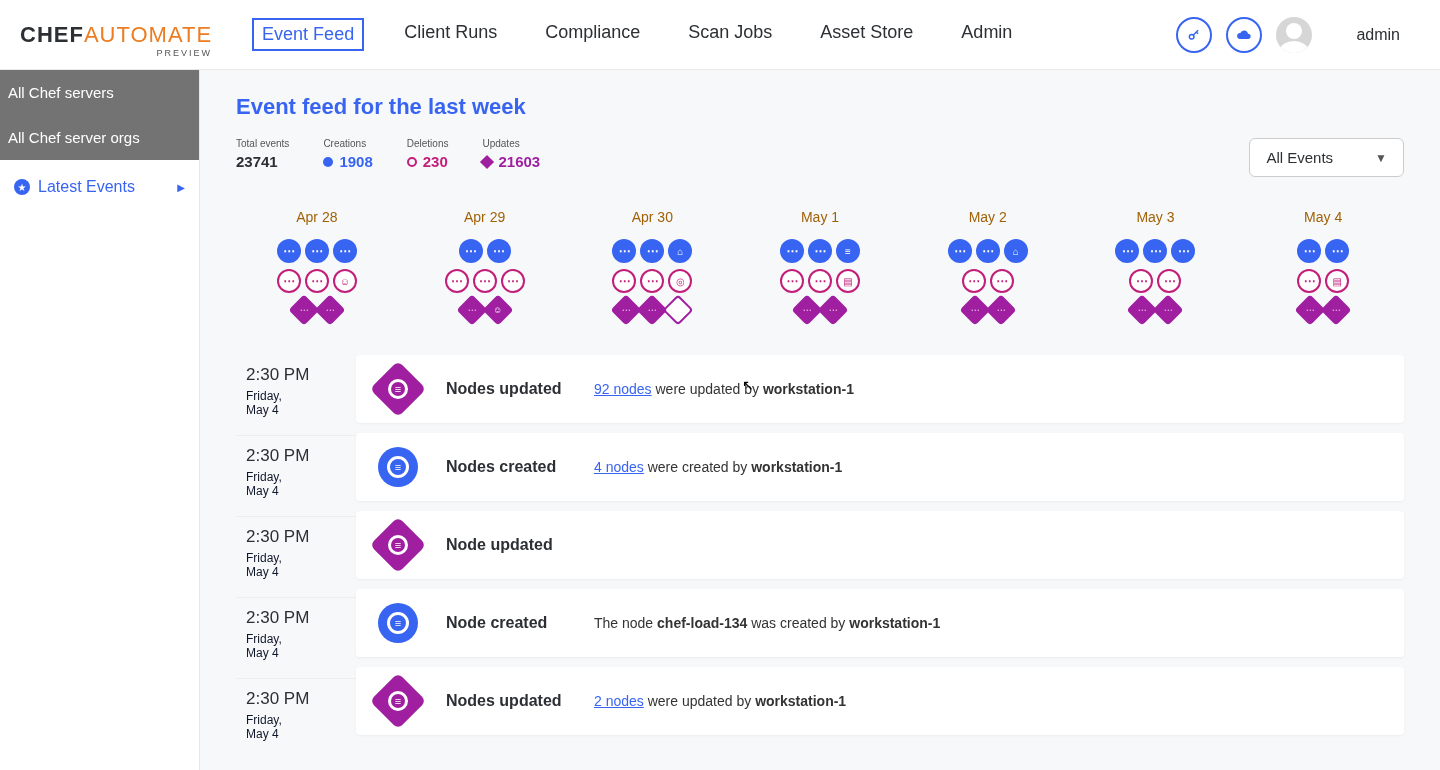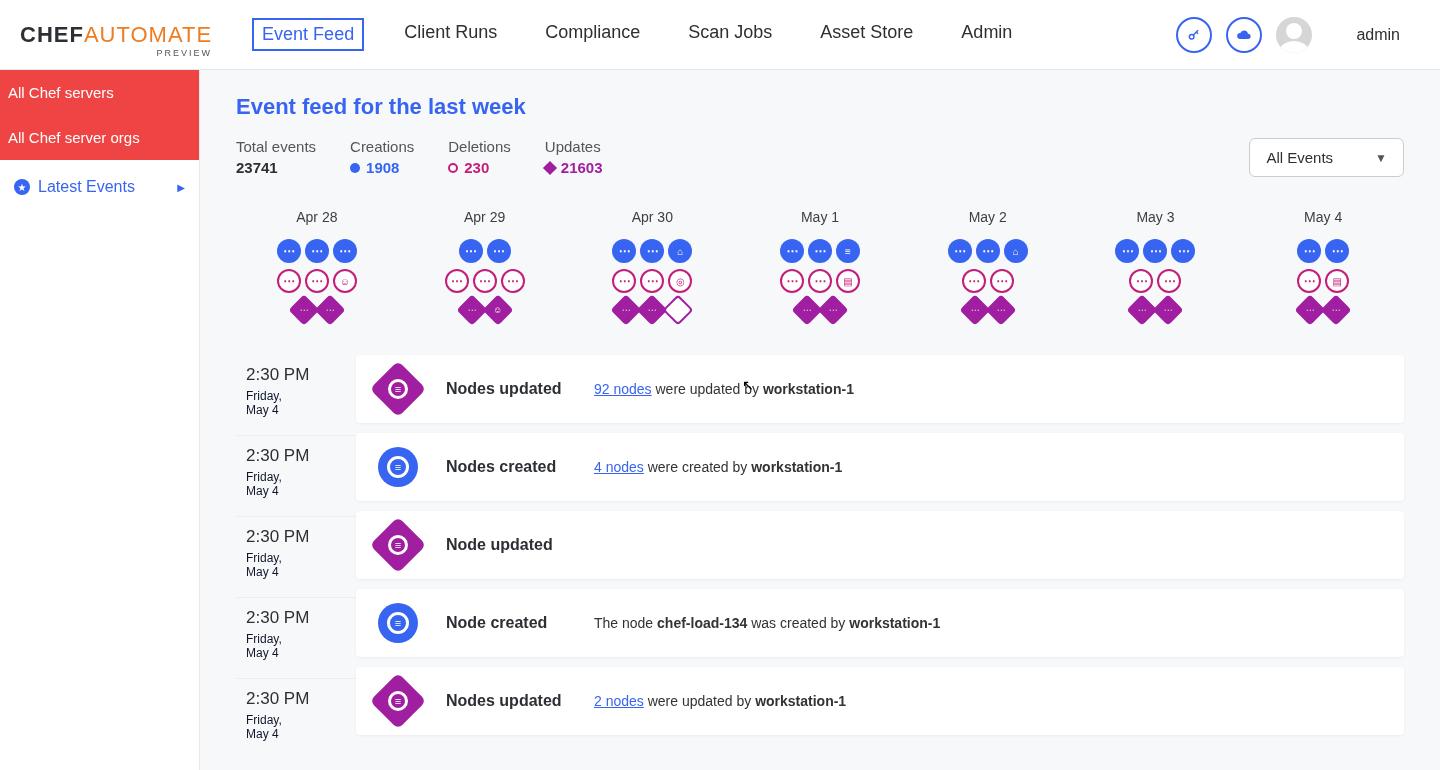--- a/index.html
+++ b/index.html
@@ -23,7 +23,7 @@
   .layout { display: flex; height: calc(770px - 70px); }
   .sidebar { width: 200px; background: #fff; border-right: 1px solid #e8e8e8; }
   .sidebar-item { padding: 14px 14px; font-size: 15px; color: #2c2f33; cursor: pointer; }
-  .sidebar-item.filled { background: #ef4444; color: #fff; padding-left: 8px; }
+  .sidebar-item.filled { background: #737373; color: #fff; padding-left: 8px; }
   .latest-events { display: flex; align-items: center; gap: 8px; padding: 18px 14px; color: #3864f2; font-size: 16px; font-weight: 500; cursor: pointer; }
   .star-icon { width: 16px; height: 16px; border-radius: 50%; background: #3864f2; color: #fff; display: flex; align-items: center; justify-content: center; font-size: 10px; }
   .latest-events .arrow { margin-left: auto; color: #3864f2; font-size: 10px; }

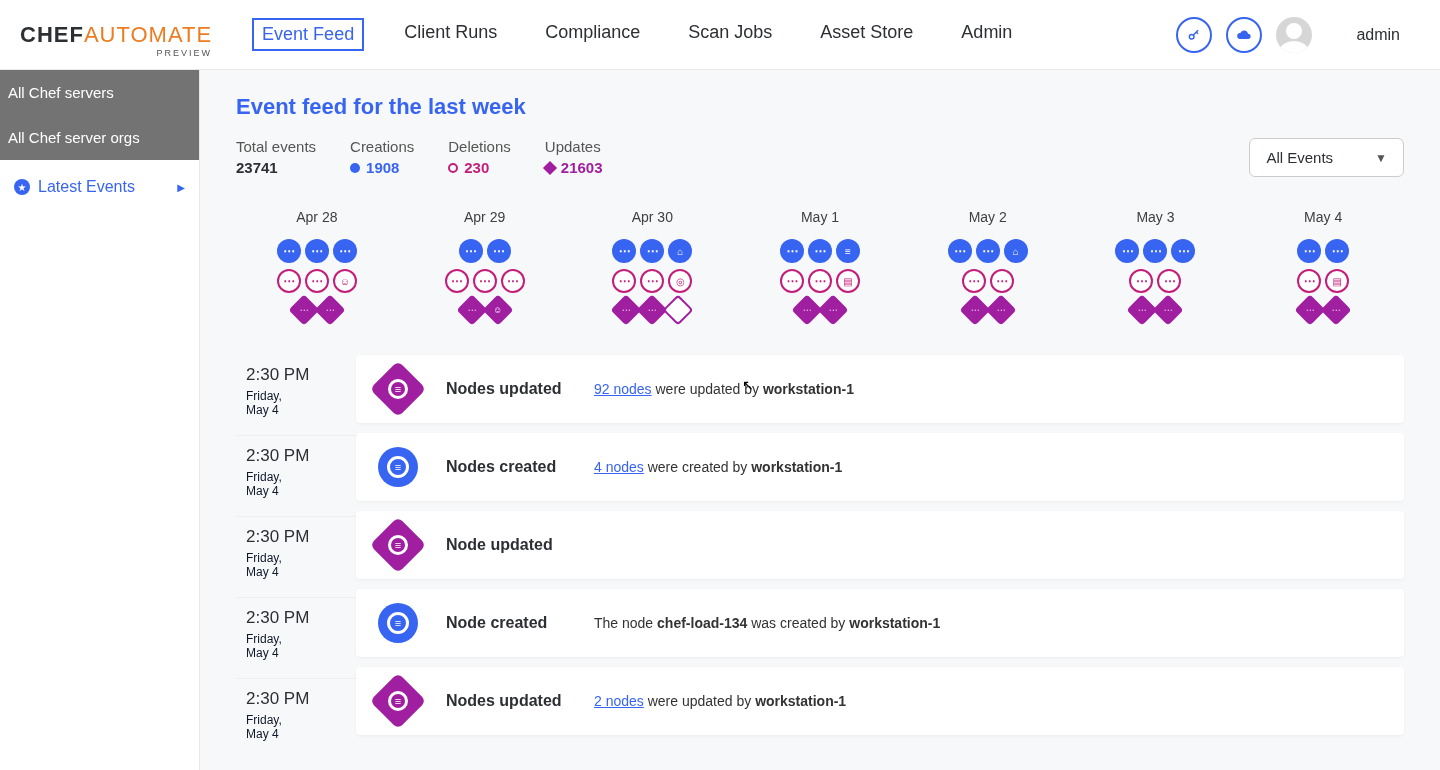--- a/index.html
+++ b/index.html
@@ -32,7 +32,7 @@
   .page-title { color: #3864f2; font-size: 22px; font-weight: 600; margin-bottom: 18px; }
   .stats-row { display: flex; align-items: flex-start; gap: 34px; margin-bottom: 22px; }
   .stat { }
-  .stat-label { font-size: 15px; color: #555; margin-bottom: 4px; }
+  .stat-label { font-size: 10px; color: #555; margin-bottom: 4px; }
   .stat-value { font-size: 15px; font-weight: 700; display: flex; align-items: center; gap: 6px; }
   .dot { width: 10px; height: 10px; border-radius: 50%; display: inline-block; }
   .dot.blue { background: #3864f2; }

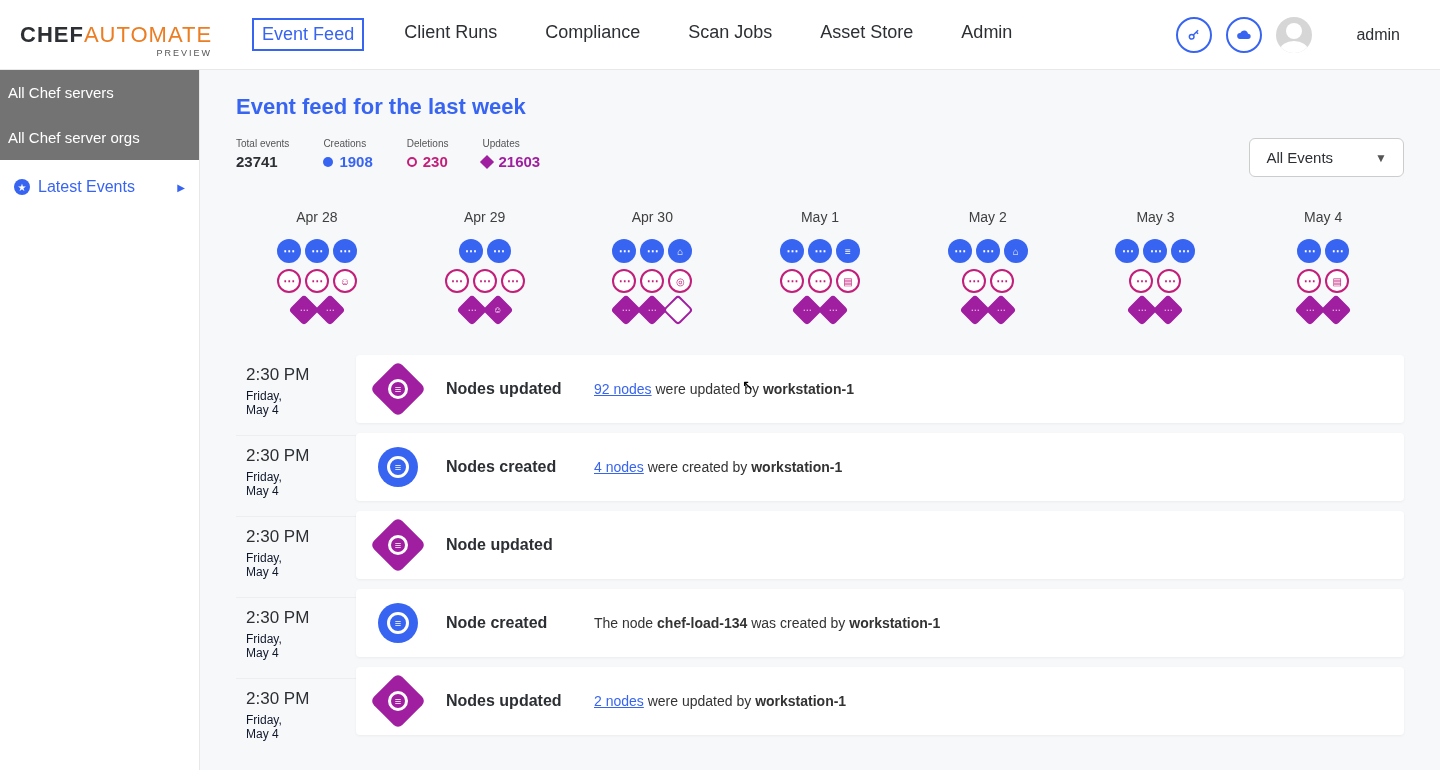--- a/index.html
+++ b/index.html
@@ -43,7 +43,7 @@
 
   .calendar-row { display: flex; gap: 6px; justify-content: space-between; margin-bottom: 28px; padding-top: 10px; }
   .day-col { flex: 1; text-align: center; }
-  .day-label { font-size: 14px; color: #404040; margin-bottom: 14px; }
+  .day-label { font-size: 14px; color: #a16207; margin-bottom: 14px; }
   .chip-row { display: flex; justify-content: center; gap: 4px; margin-bottom: 6px; }
   .chip { width: 24px; height: 24px; border-radius: 50%; display: flex; align-items: center; justify-content: center; font-size: 10px; }
   .chip.blue-fill { background: #3864f2; color: #fff; }

